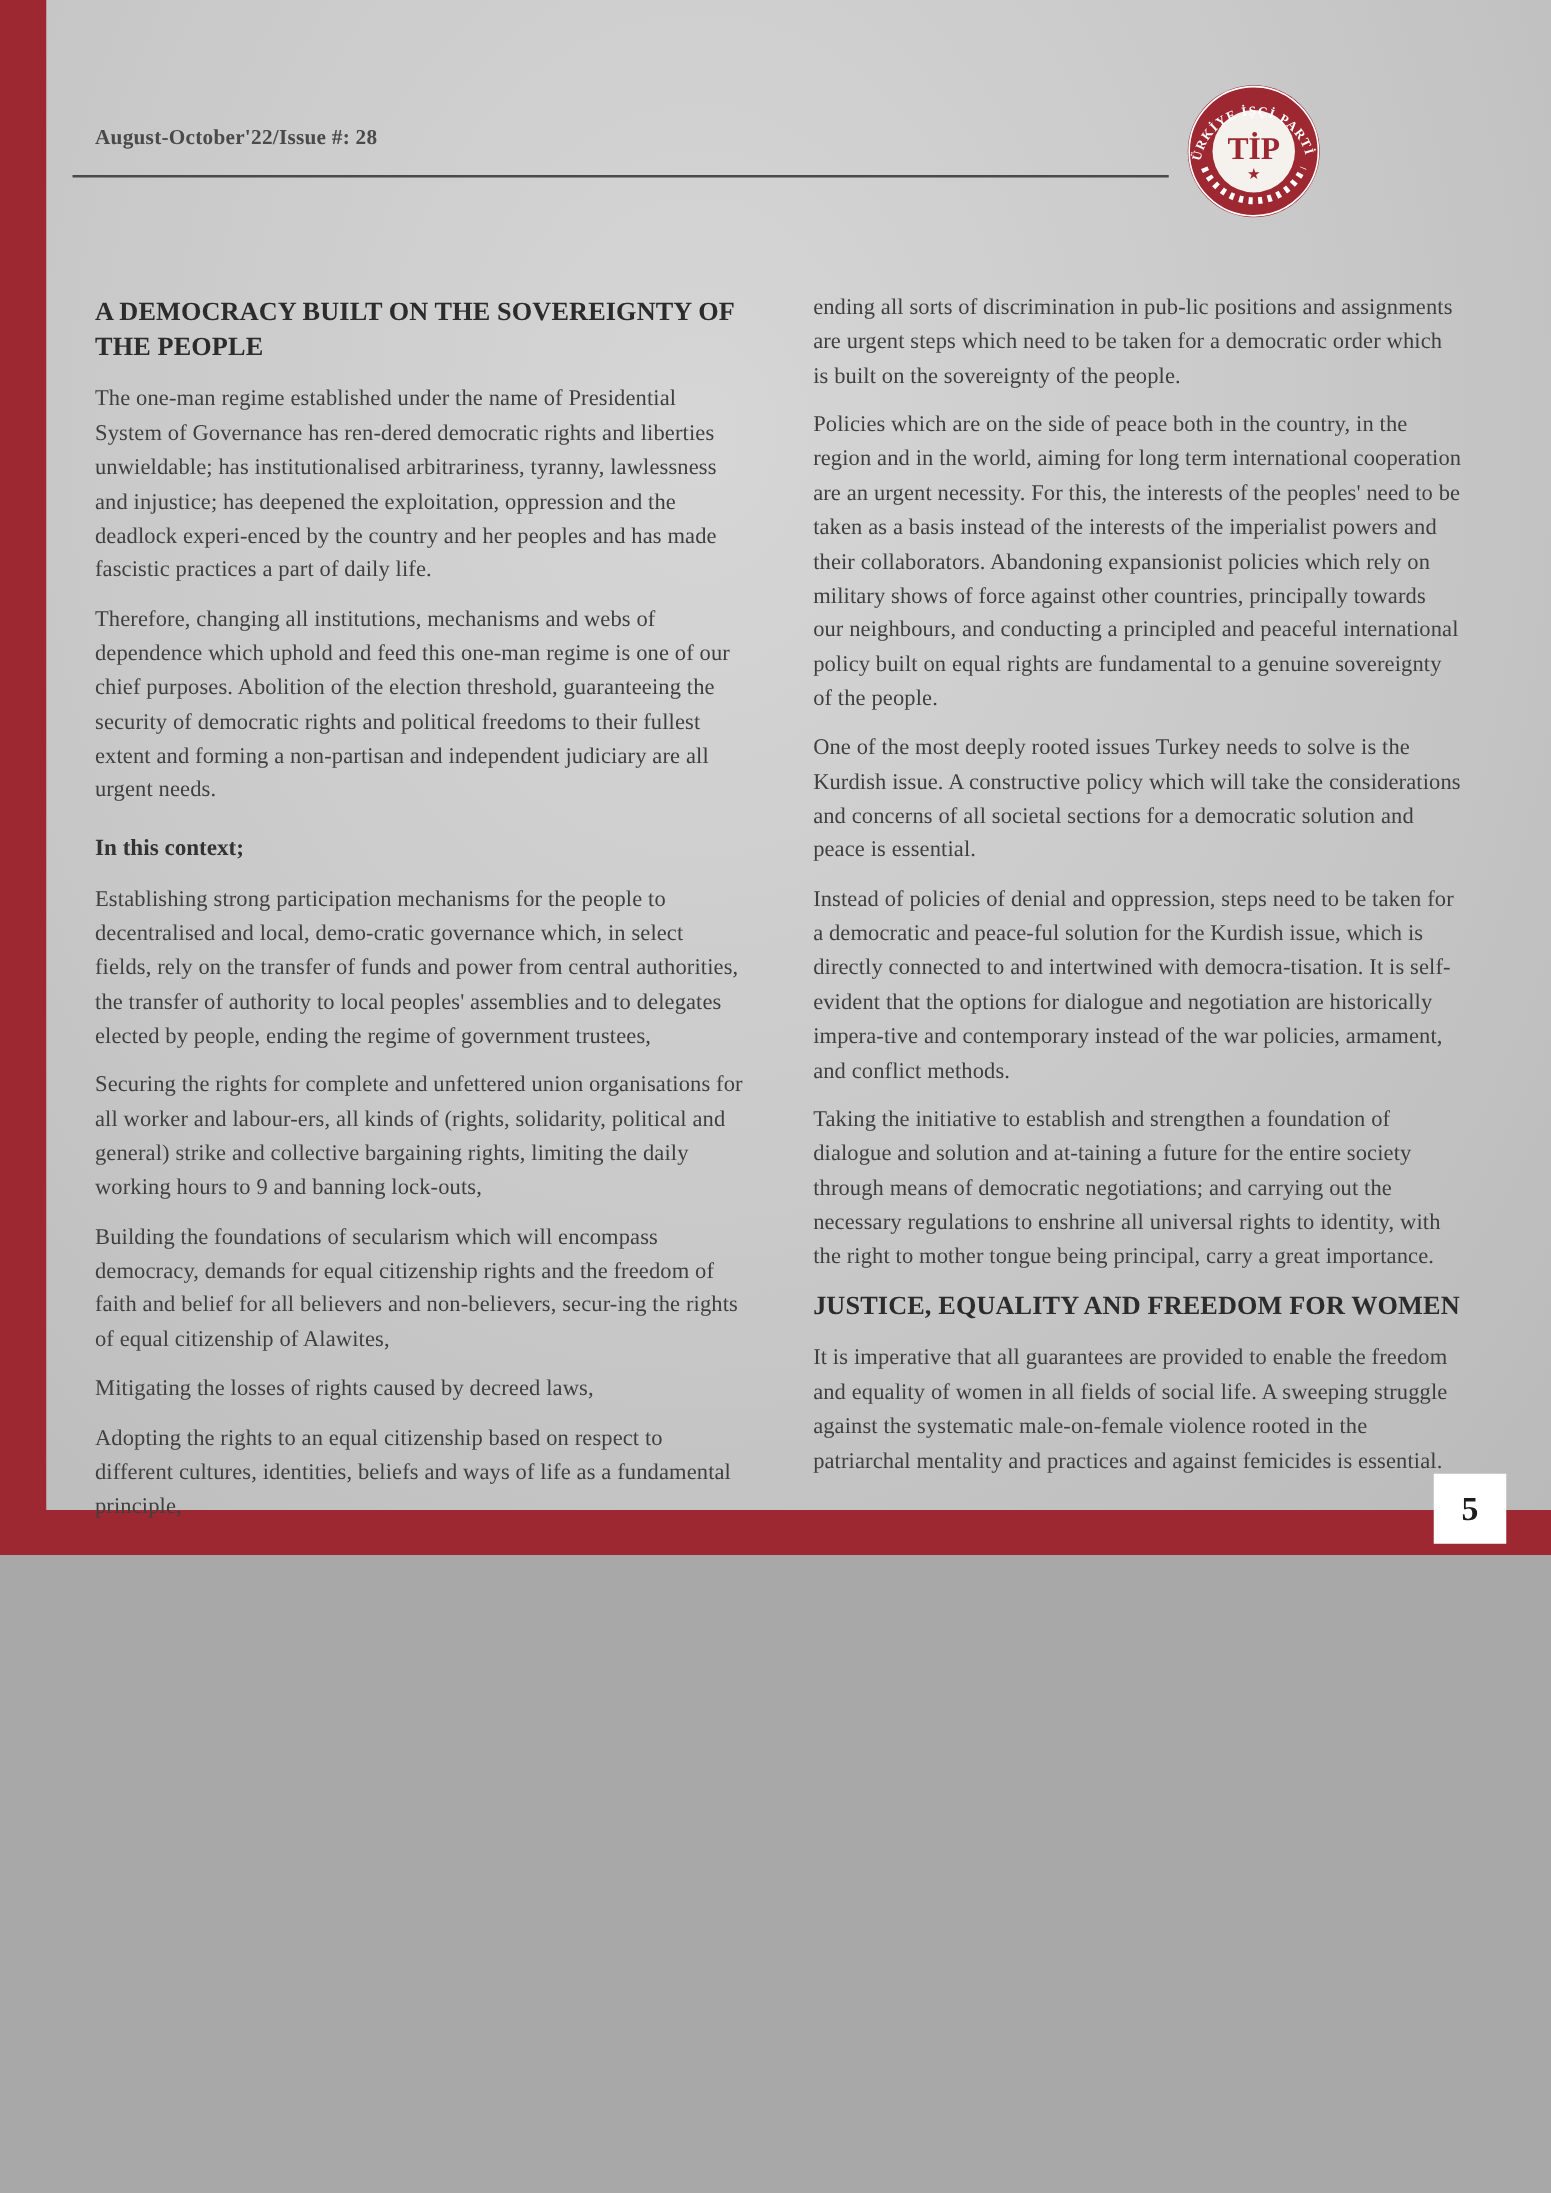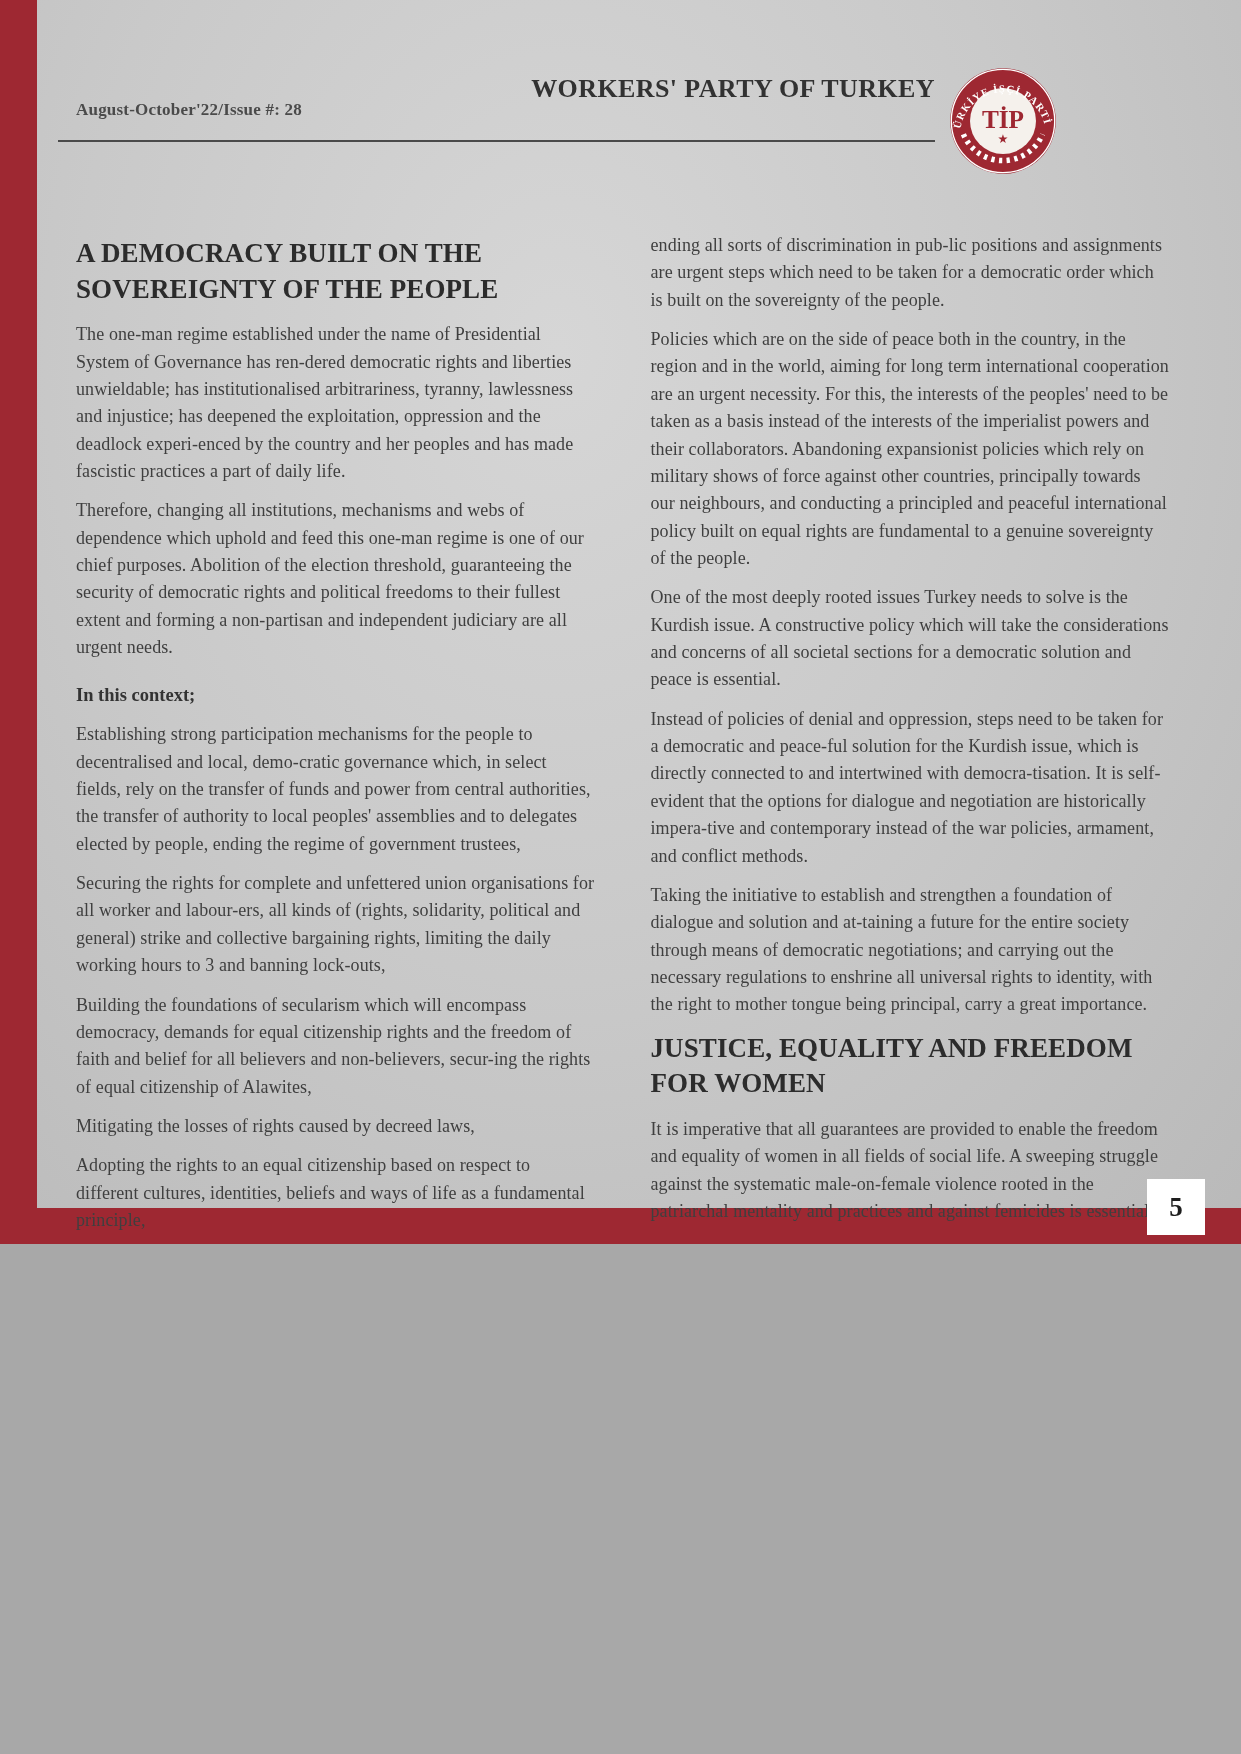--- a/index.html
+++ b/index.html
@@ -70,7 +70,6 @@
 
   <div class="issue-label">August-October'22/Issue #: 28</div>
   <div class="header-rule"></div>
-  <div class="masthead">WORKERS' PARTY OF TURKEY</div>
 
   <div class="logo">
     <svg viewBox="0 0 100 100" width="110" height="110">

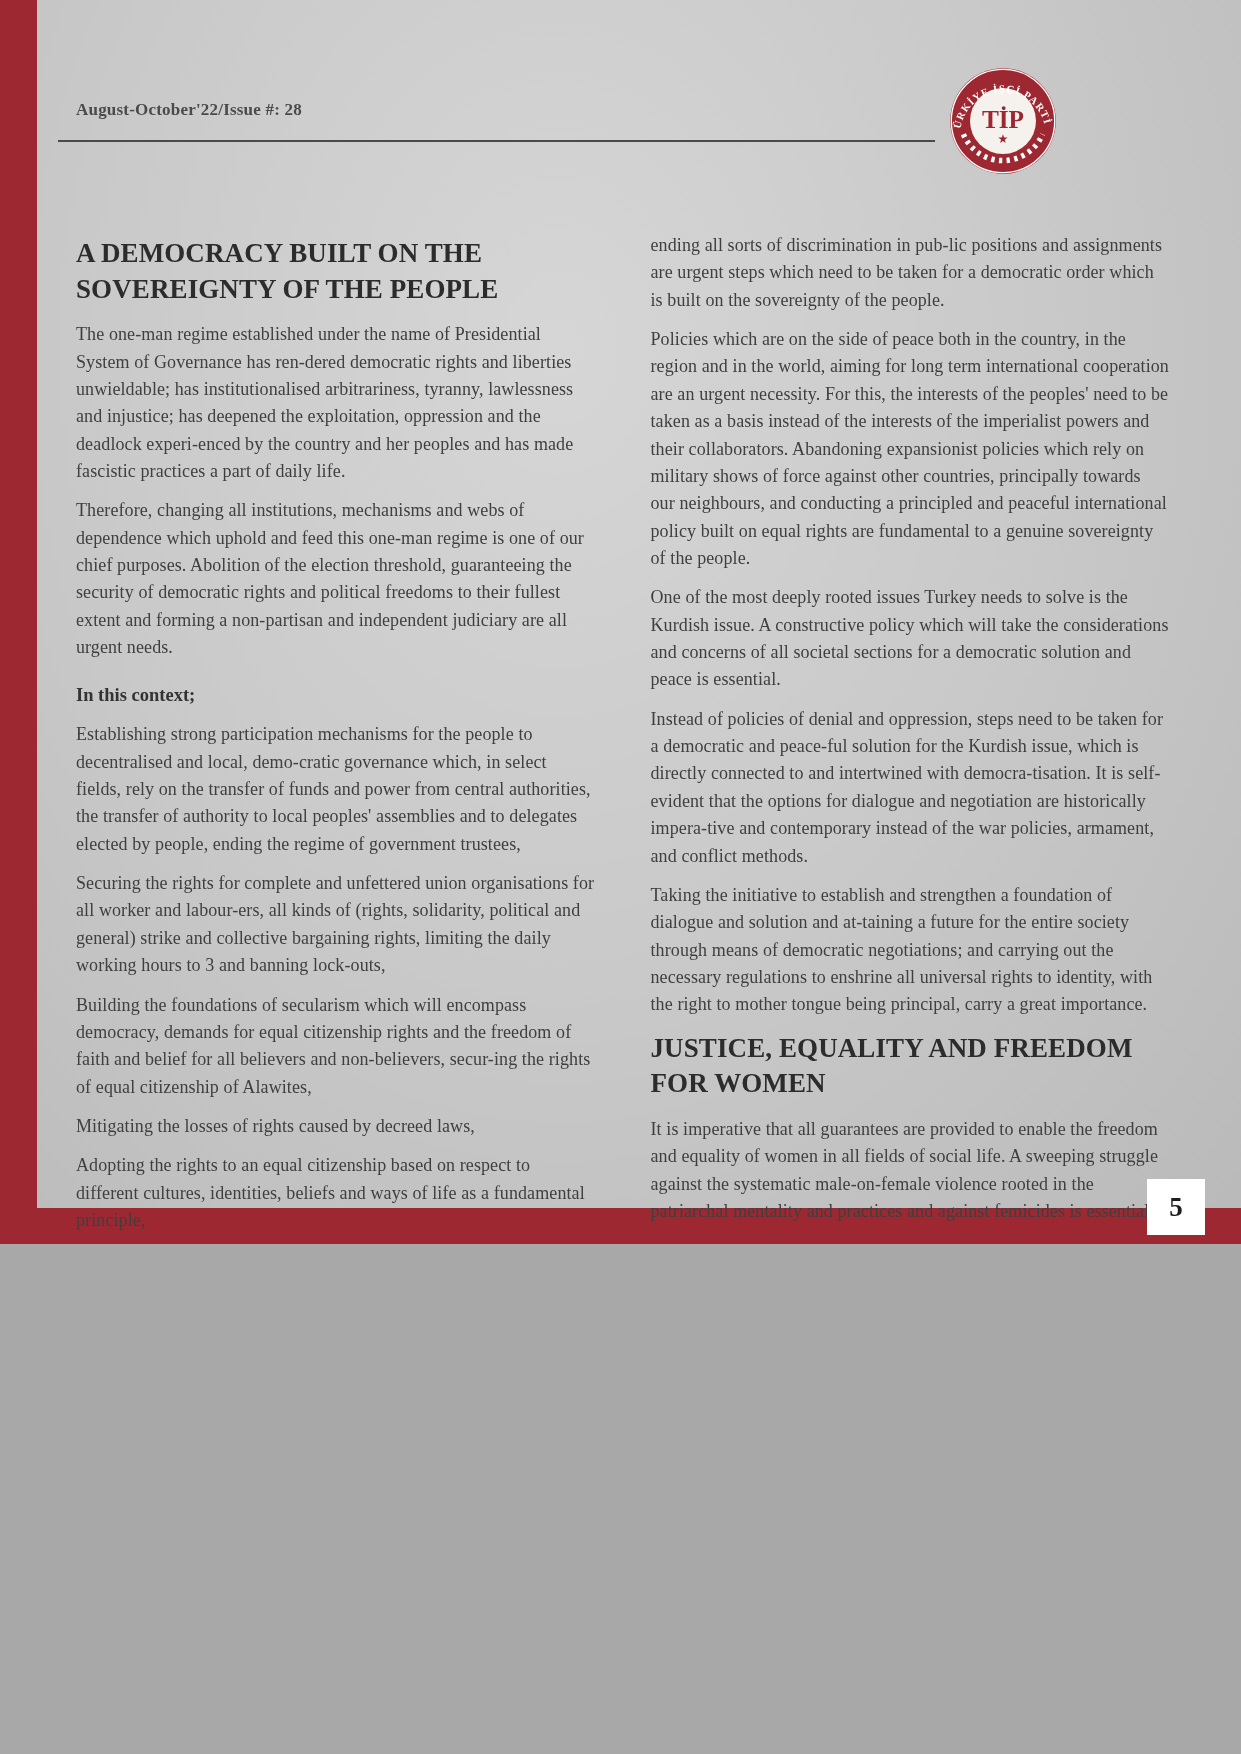--- a/index.html
+++ b/index.html
@@ -42,7 +42,7 @@
   }
   .column { flex:1 1 0; min-width:0; }
   .col-heading {
-    font-size:27px; font-weight:bold; color:#2c2c2c;
+    font-size:21px; font-weight:bold; color:#2c2c2c;
     line-height:1.32; margin:4px 0 14px 0; letter-spacing:0.1px;
   }
   .para {

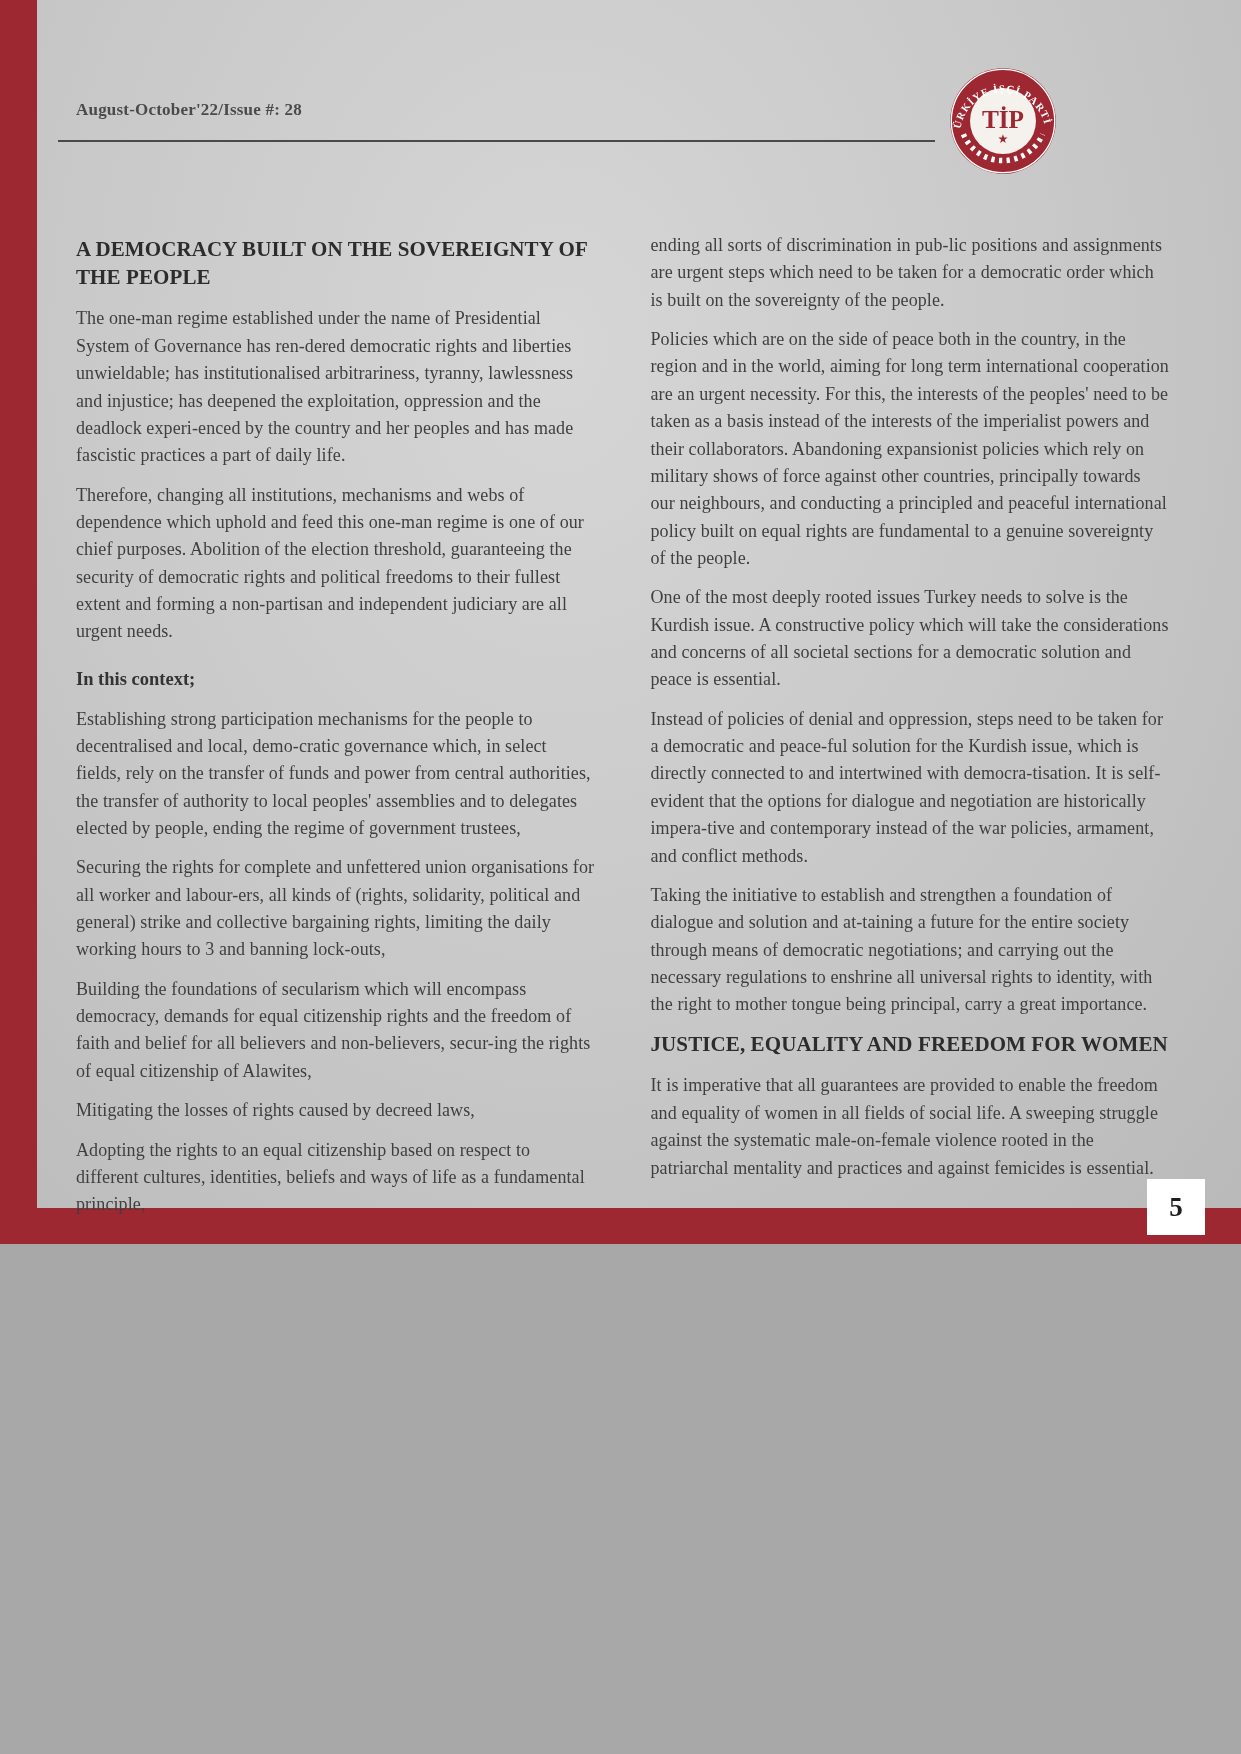--- a/index.html
+++ b/index.html
@@ -96,7 +96,7 @@
       <p class="para">Therefore, changing all institutions, mechanisms and webs of dependence which uphold and feed this one-man regime is one of our chief purposes. Abolition of the election threshold, guaranteeing the security of democratic rights and political freedoms to their fullest extent and forming a non-partisan and independent judiciary are all urgent needs.</p>
       <p class="context-label">In this context;</p>
       <p class="para">Establishing strong participation mechanisms for the people to decentralised and local, demo-cratic governance which, in select fields, rely on the transfer of funds and power from central authorities, the transfer of authority to local peoples' assemblies and to delegates elected by people, ending the regime of government trustees,</p>
-      <p class="para">Securing the rights for complete and unfettered union organisations for all worker and labour-ers, all kinds of (rights, solidarity, political and general) strike and collective bargaining rights, limiting the daily working hours to 3 and banning lock-outs,</p>
+      <p class="para">Securing the rights for complete and unfettered union organisations for all worker and labour-ers, all kinds of (rights, solidarity, political and general) strike and collective bargaining rights, limiting the daily working hours to 9 and banning lock-outs,</p>
       <p class="para">Building the foundations of secularism which will encompass democracy, demands for equal citizenship rights and the freedom of faith and belief for all believers and non-believers, secur-ing the rights of equal citizenship of Alawites,</p>
       <p class="para">Mitigating the losses of rights caused by decreed laws,</p>
       <p class="para">Adopting the rights to an equal citizenship based on respect to different cultures, identities, beliefs and ways of life as a fundamental principle,</p>

